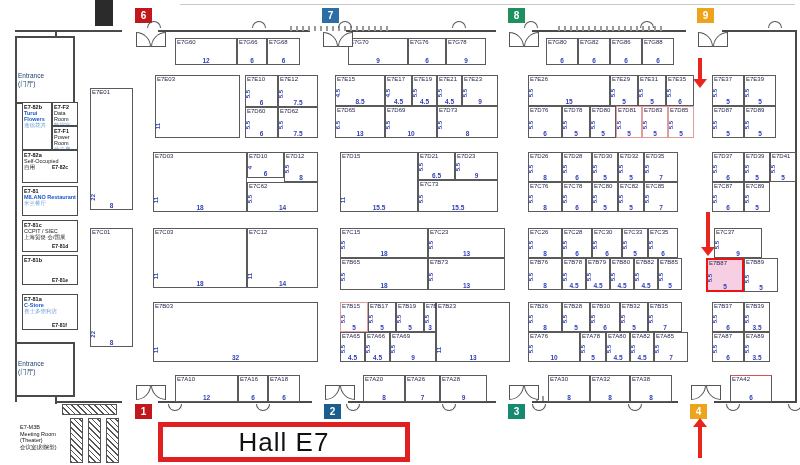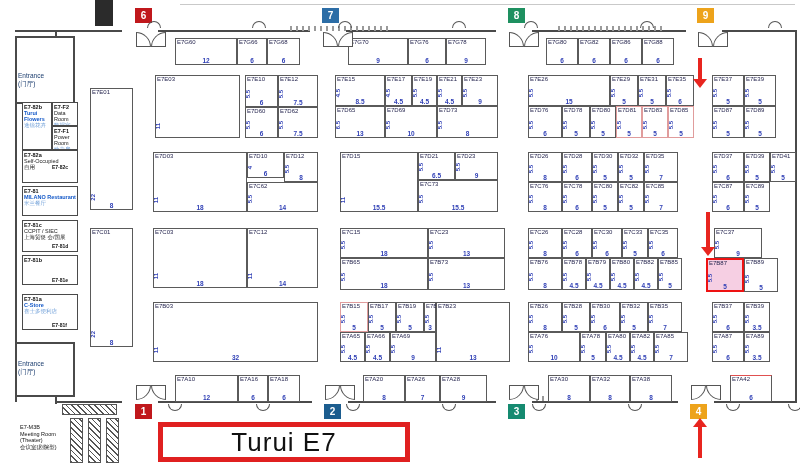--- a/index.html
+++ b/index.html
@@ -85,7 +85,7 @@
   <div class="hatch" style="left:106px;top:418px;width:13px;height:45px;"></div>
   <div class="hatch" style="left:62px;top:404px;width:55px;height:11px;"></div>
 
-  <div id="hall-label">Turui E7</div>
+  <div id="hall-label">Hall E7</div>
 
   <div id="dyn">
       <div class="booth" style="left: 175px; top: 38px; width: 62px; height: 27px;">

